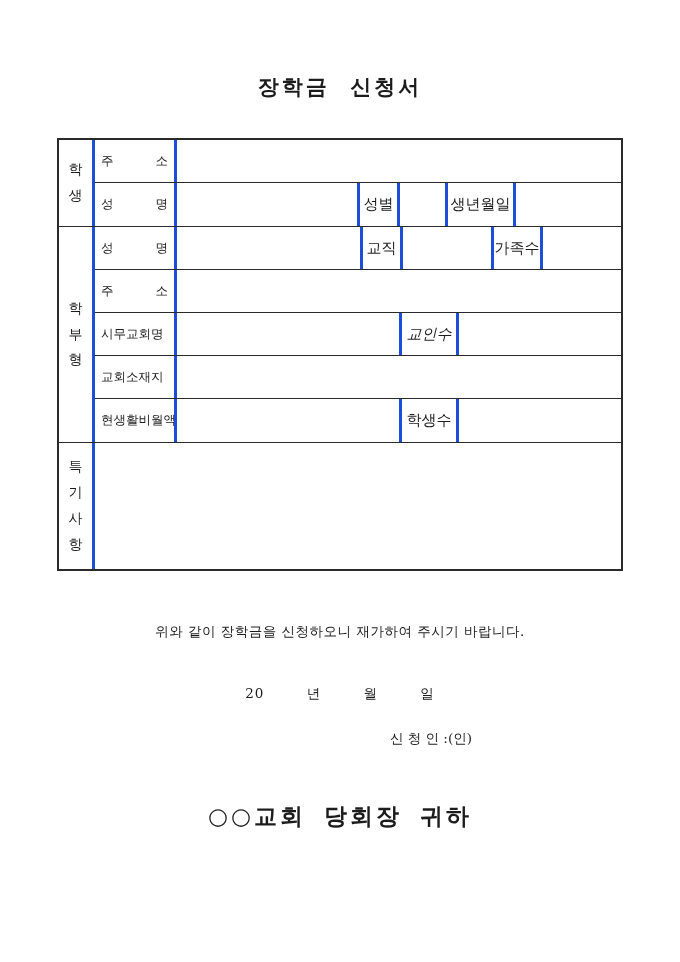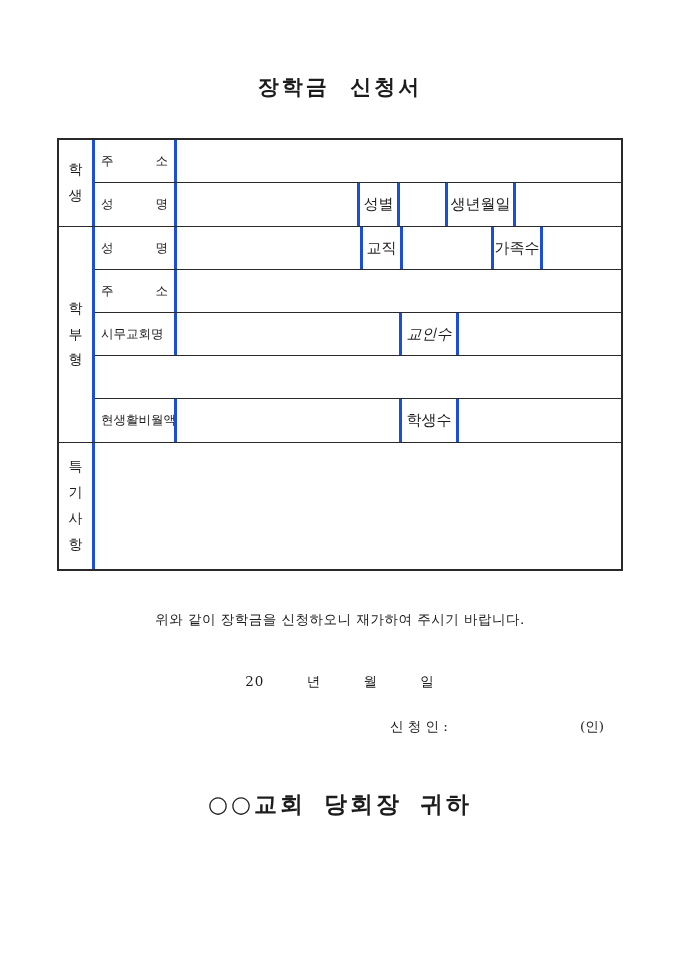--- a/index.html
+++ b/index.html
@@ -153,6 +153,7 @@
           <div class="cell val"></div>
         </div>
         <div class="row">
+          <div class="cell lab">교회소재지</div>
           <div class="cell val"></div>
         </div>
         <div class="row">

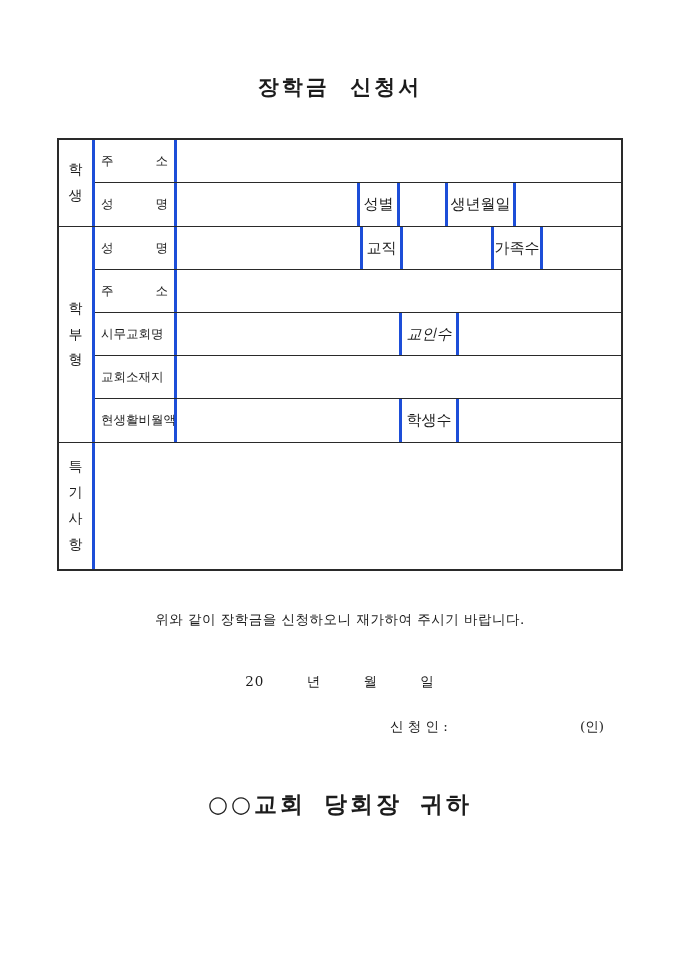--- a/index.html
+++ b/index.html
@@ -71,7 +71,7 @@
 
   
   .statement {
-    margin-top: 40px;
+    margin-top: 52px;
     text-align: center;
     font-size: 13.5px;
     letter-spacing: 0.5px;

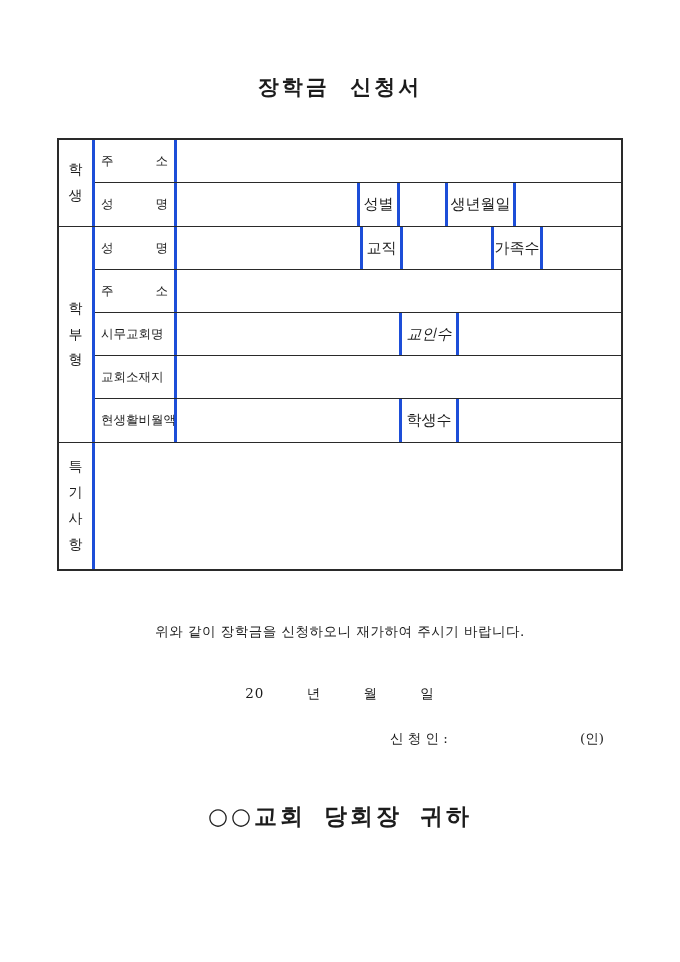--- a/index.html
+++ b/index.html
@@ -86,7 +86,6 @@
   .applicant-line {
     margin-top: 27px;
     display: flex;
-    justify-content: space-between;
     padding-left: 390px;
     padding-right: 76px;
     font-size: 13.5px;

